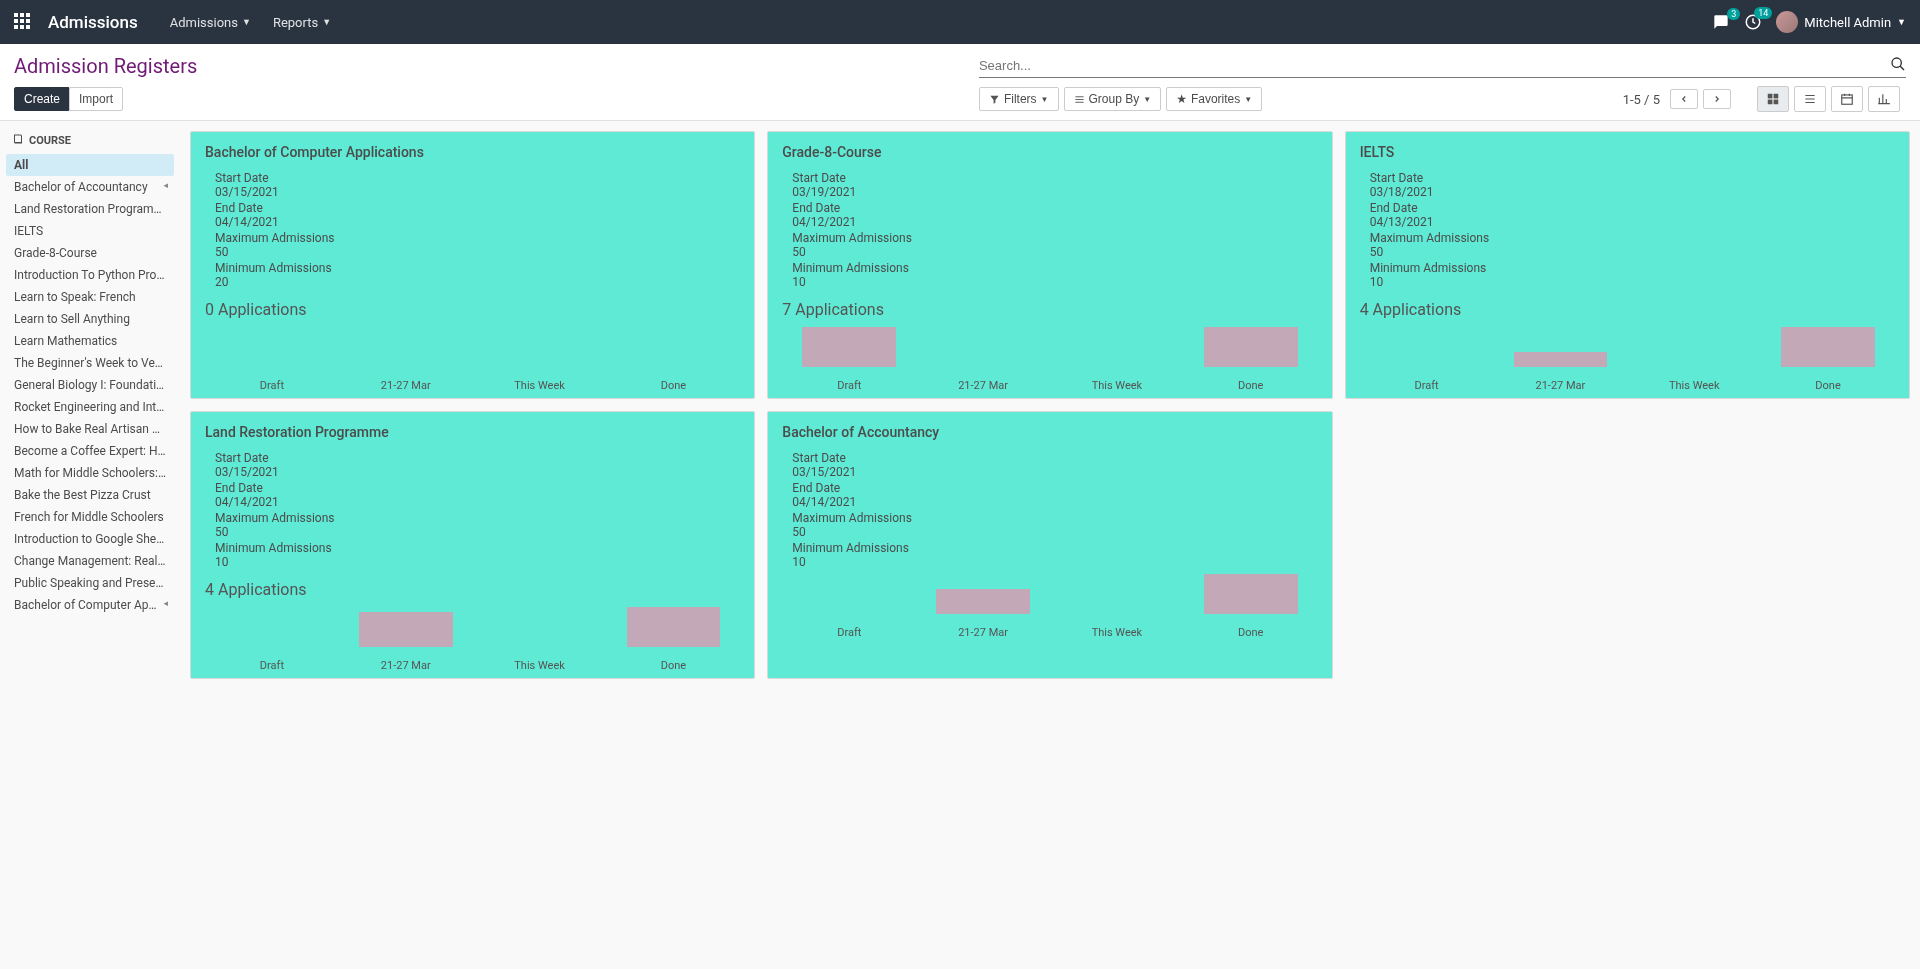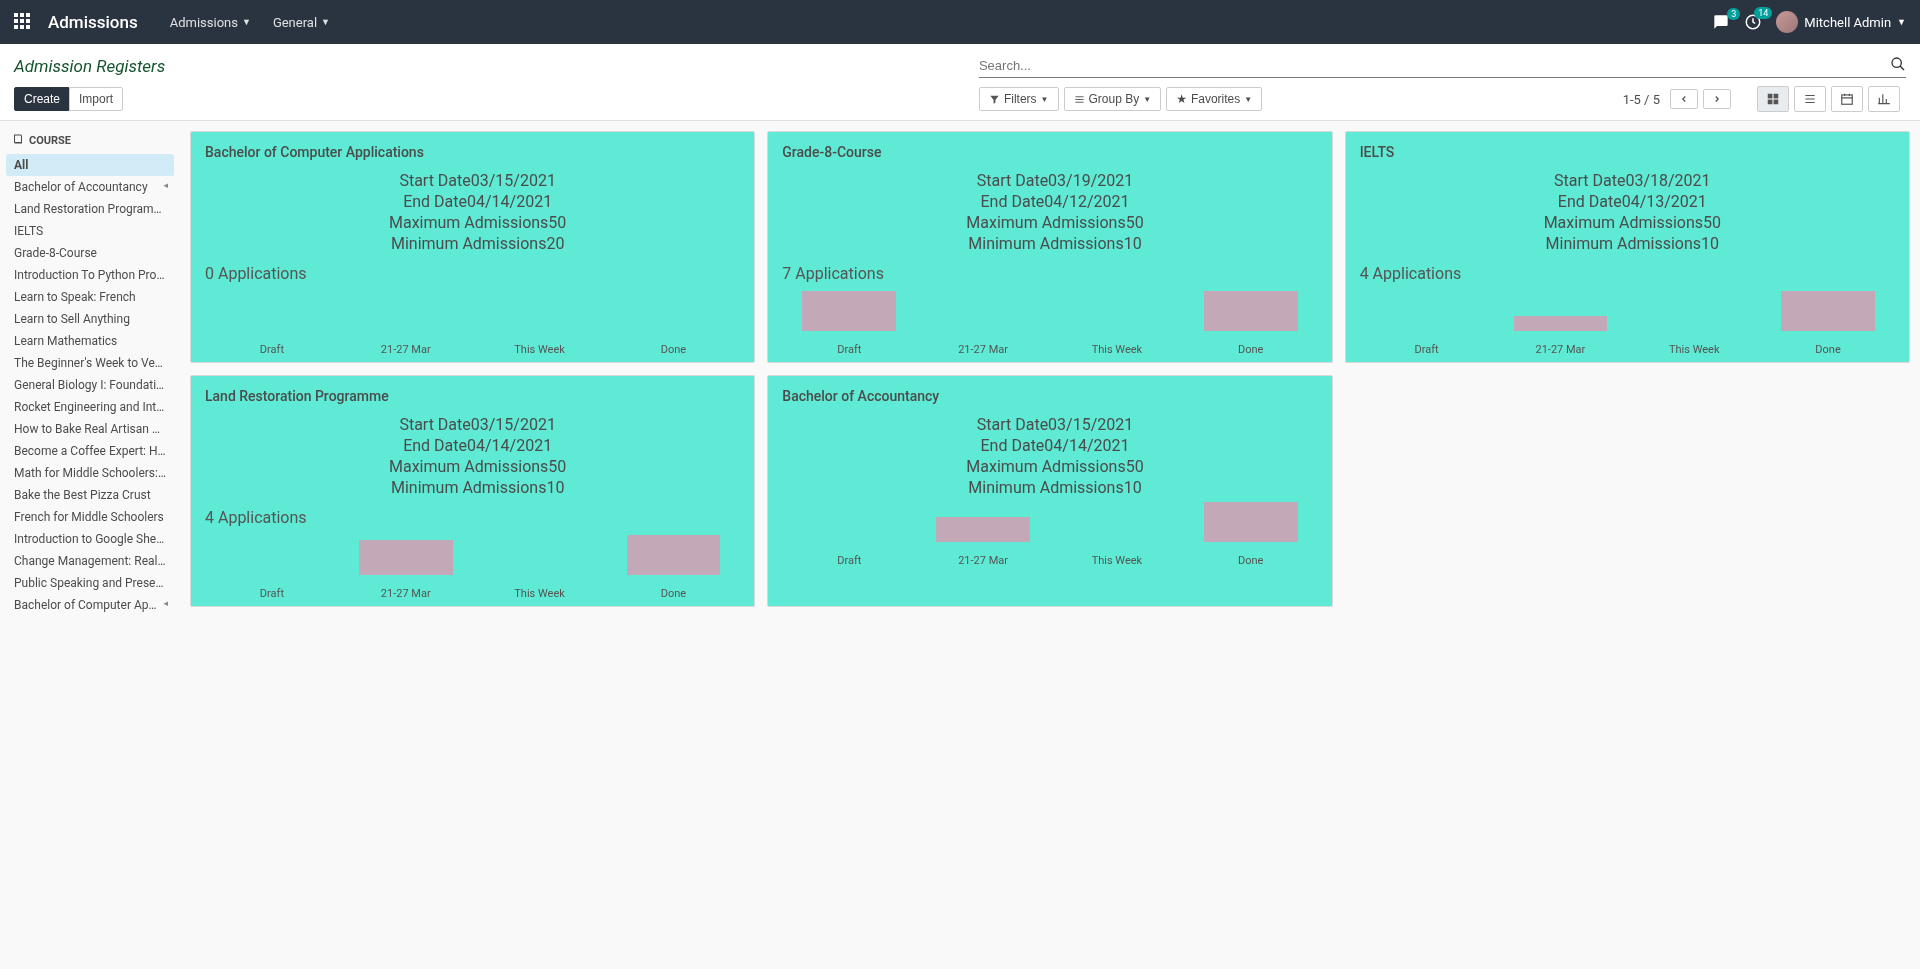--- a/index.html
+++ b/index.html
@@ -82,7 +82,7 @@
     <span class="caret">▼</span>
   </div>
   <div class="menu-item">
-    <span>General</span>
+    <span>Reports</span>
     <span class="caret">▼</span>
   </div>
   <div class="spacer"></div>

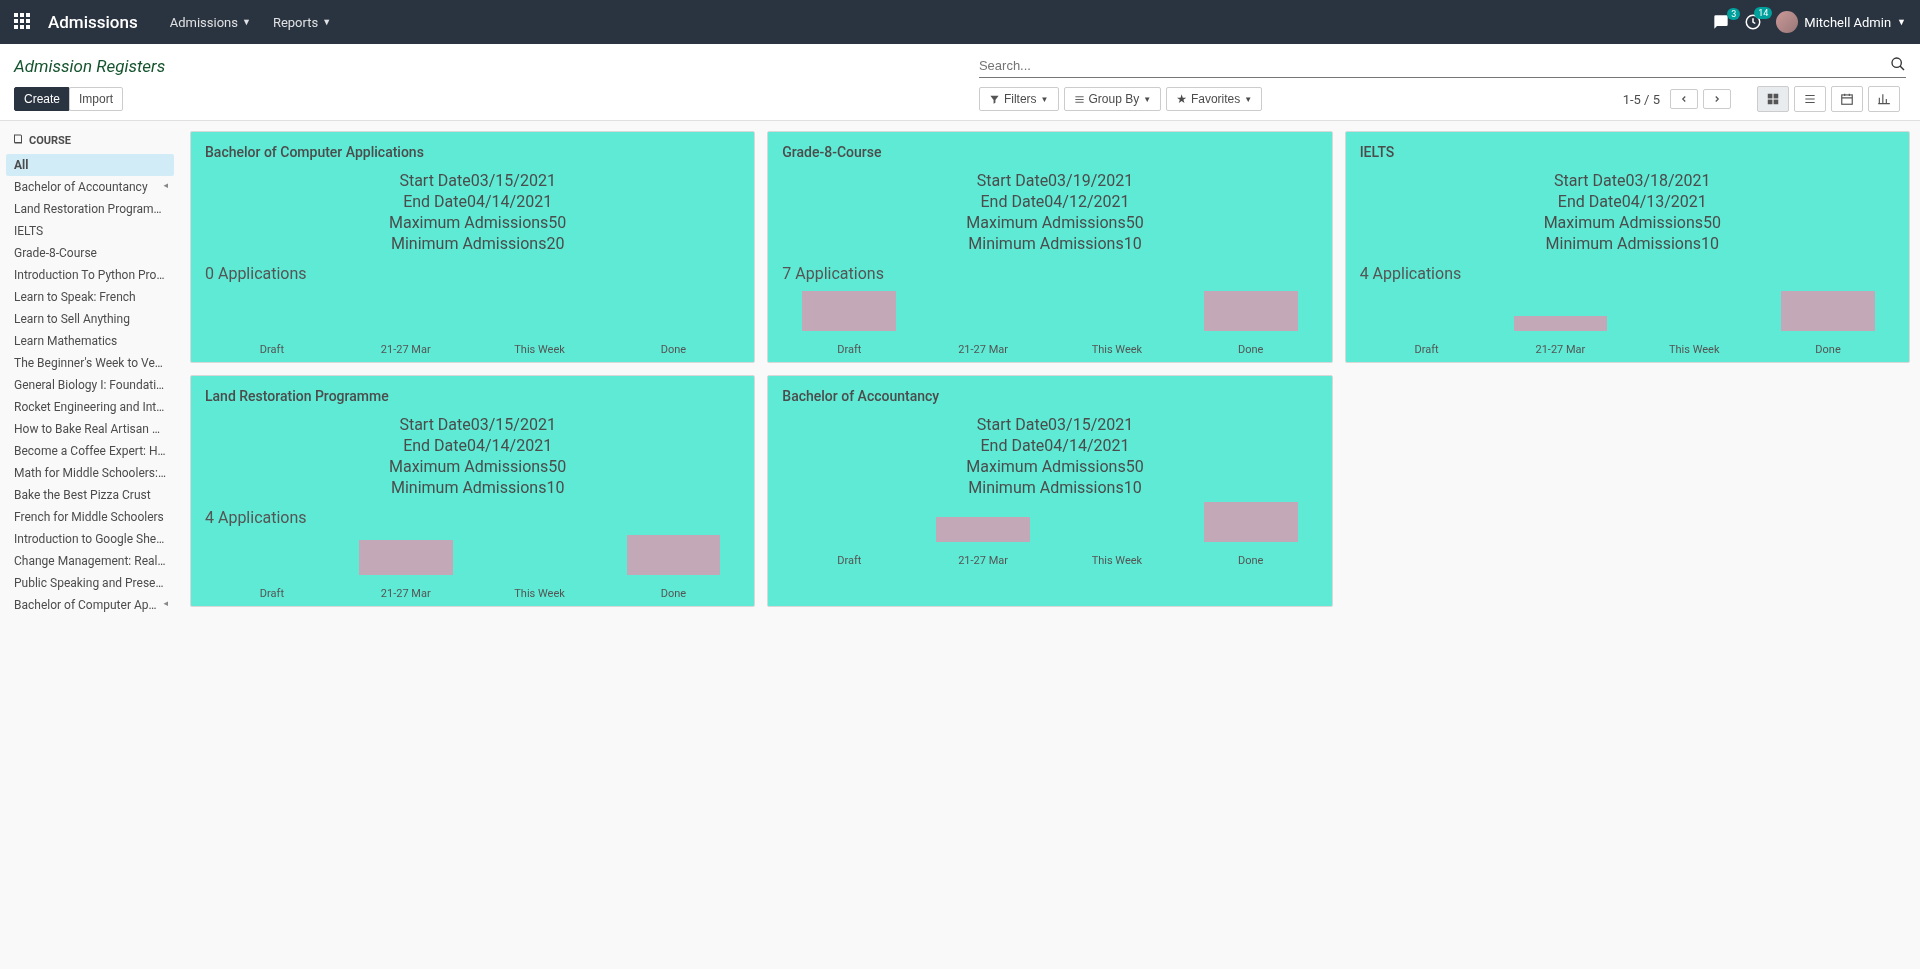--- a/index.html
+++ b/index.html
@@ -20,7 +20,7 @@
 
 .controlbar { background: #fff; padding: 10px 14px 0 14px; border-bottom: 1px solid #e0e0e0; }
 .control-top { display: flex; align-items: center; }
-.page-title { font-size: 17px; color: #14532d; font-style: italic; }
+.page-title { font-size: 20px; color: #701a75; }
 .search-wrap { margin-left: auto; width: 49%; position: relative; border-bottom: 1px solid #777; display: flex; align-items: center; }
 .search-wrap input { border: none; outline: none; flex: 1; font-size: 13px; padding: 4px 0; background: transparent; }
 .search-wrap .search-icon { color: #555; font-size: 15px; cursor: pointer; }

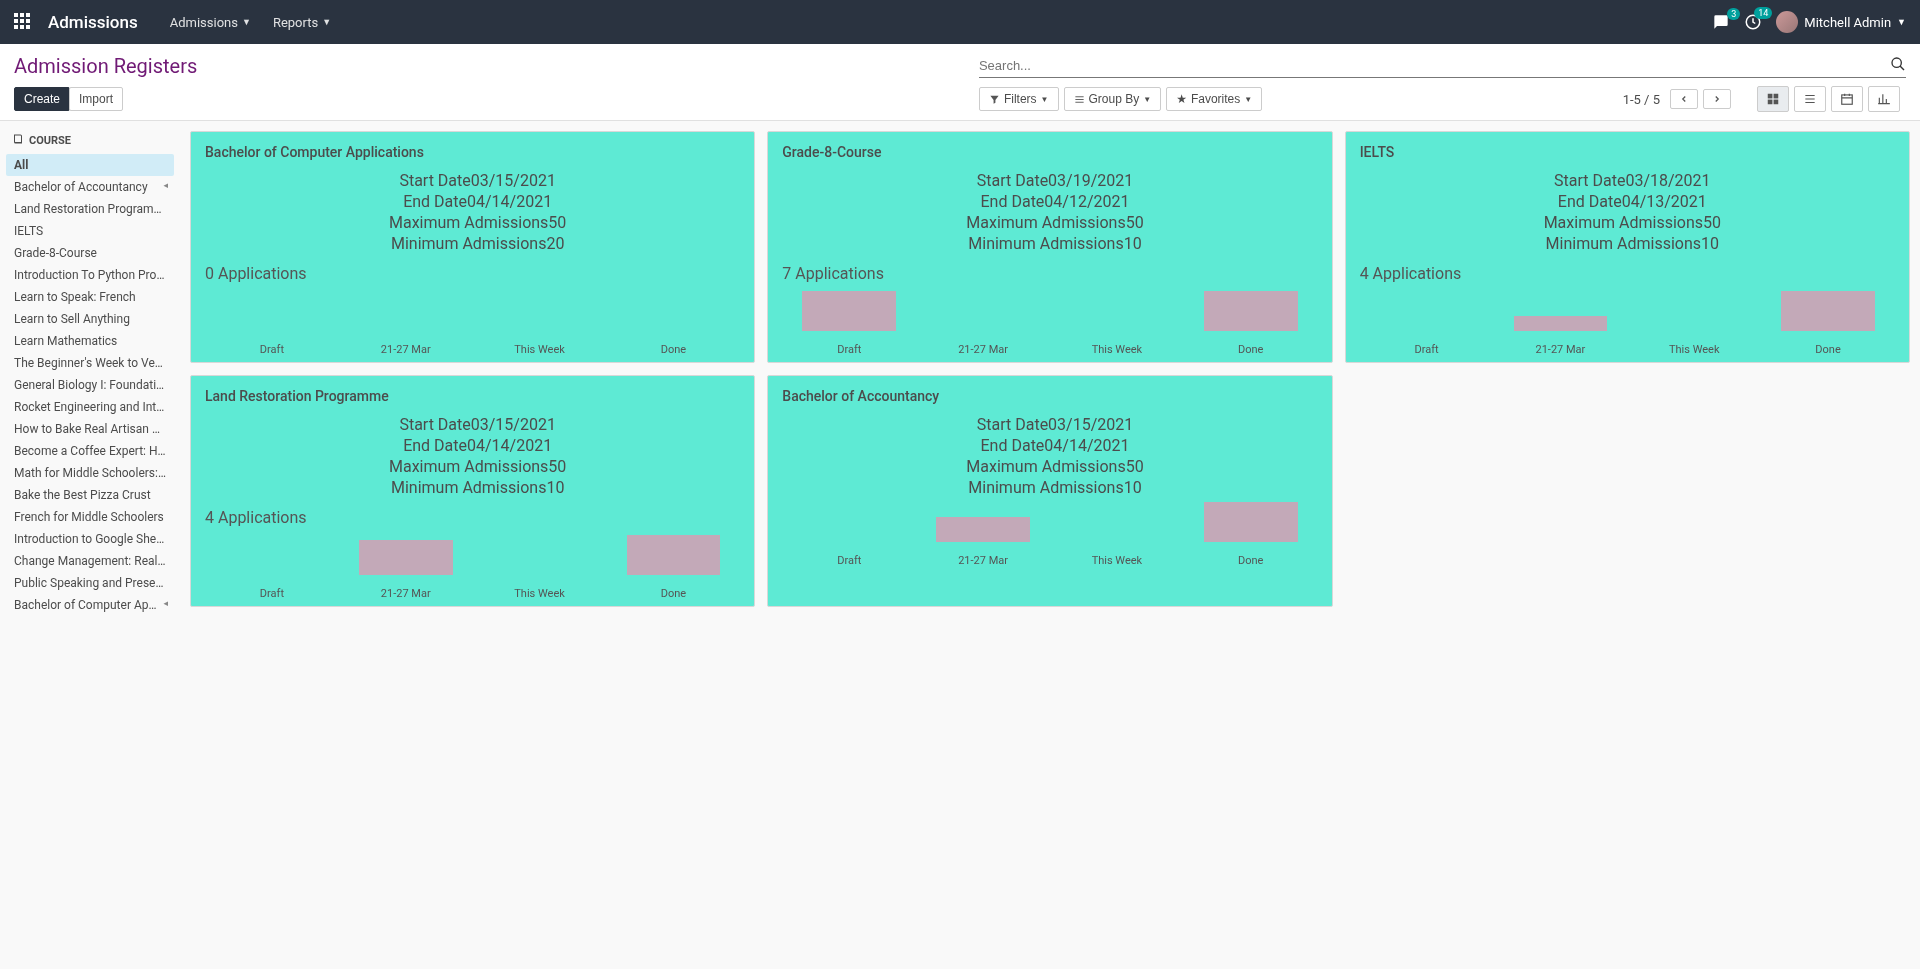--- a/index.html
+++ b/index.html
@@ -53,7 +53,7 @@
 .cards { display: grid; grid-template-columns: repeat(3, 1fr); gap: 12px; align-content: start; }
 .card { background: #5eead4; border: 1px solid #d8d8d8; border-radius: 2px; padding: 12px 14px 6px 14px; }
 .card h3 { font-size: 14px; font-weight: 500; color: #4c4c4c; margin-bottom: 10px; }
-.card .row { display: flex; justify-content: center; font-size: 16px; padding: 1px 0 1px 10px; }
+.card .row { display: flex; justify-content: flex-start; font-size: 12px; padding: 1px 0 1px 10px; flex-direction: column; }
 .card .apps { font-size: 16px; color: #555; margin: 10px 0 4px 0; }
 .chart { display: flex; align-items: flex-end; height: 44px; }
 .chart .bar-slot { flex: 1; display: flex; justify-content: center; align-items: flex-end; height: 38px; }

